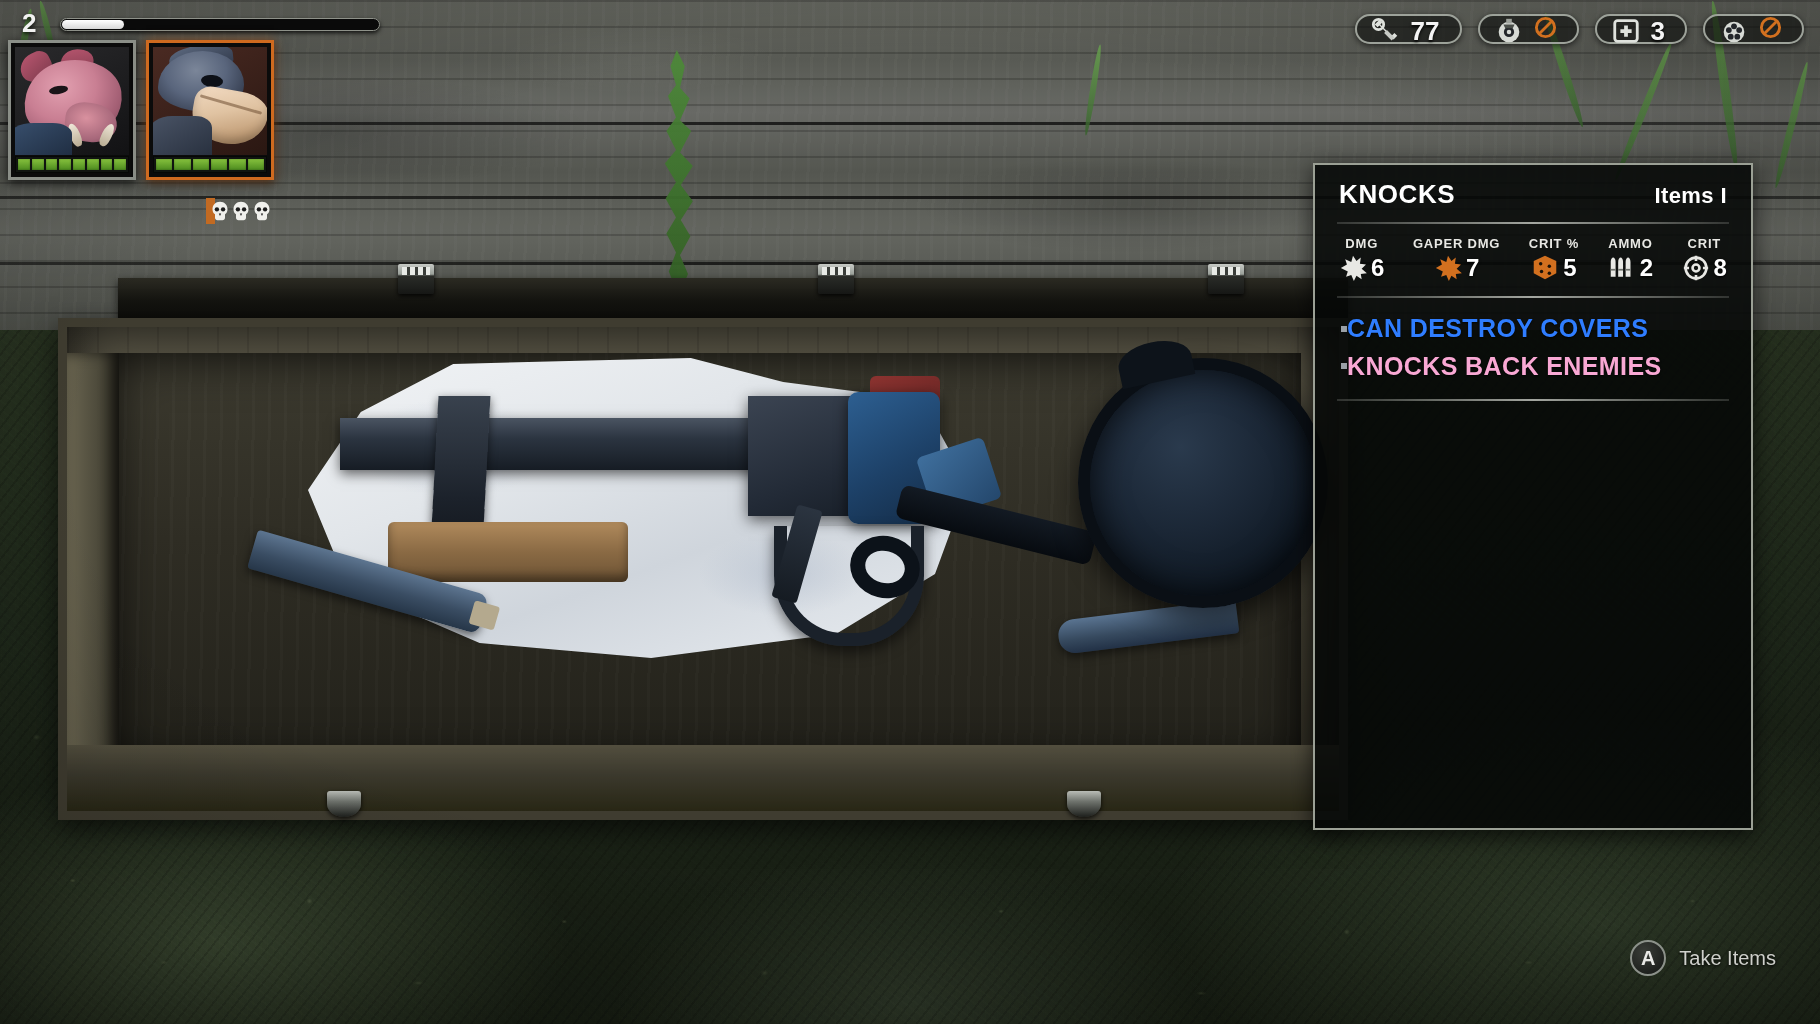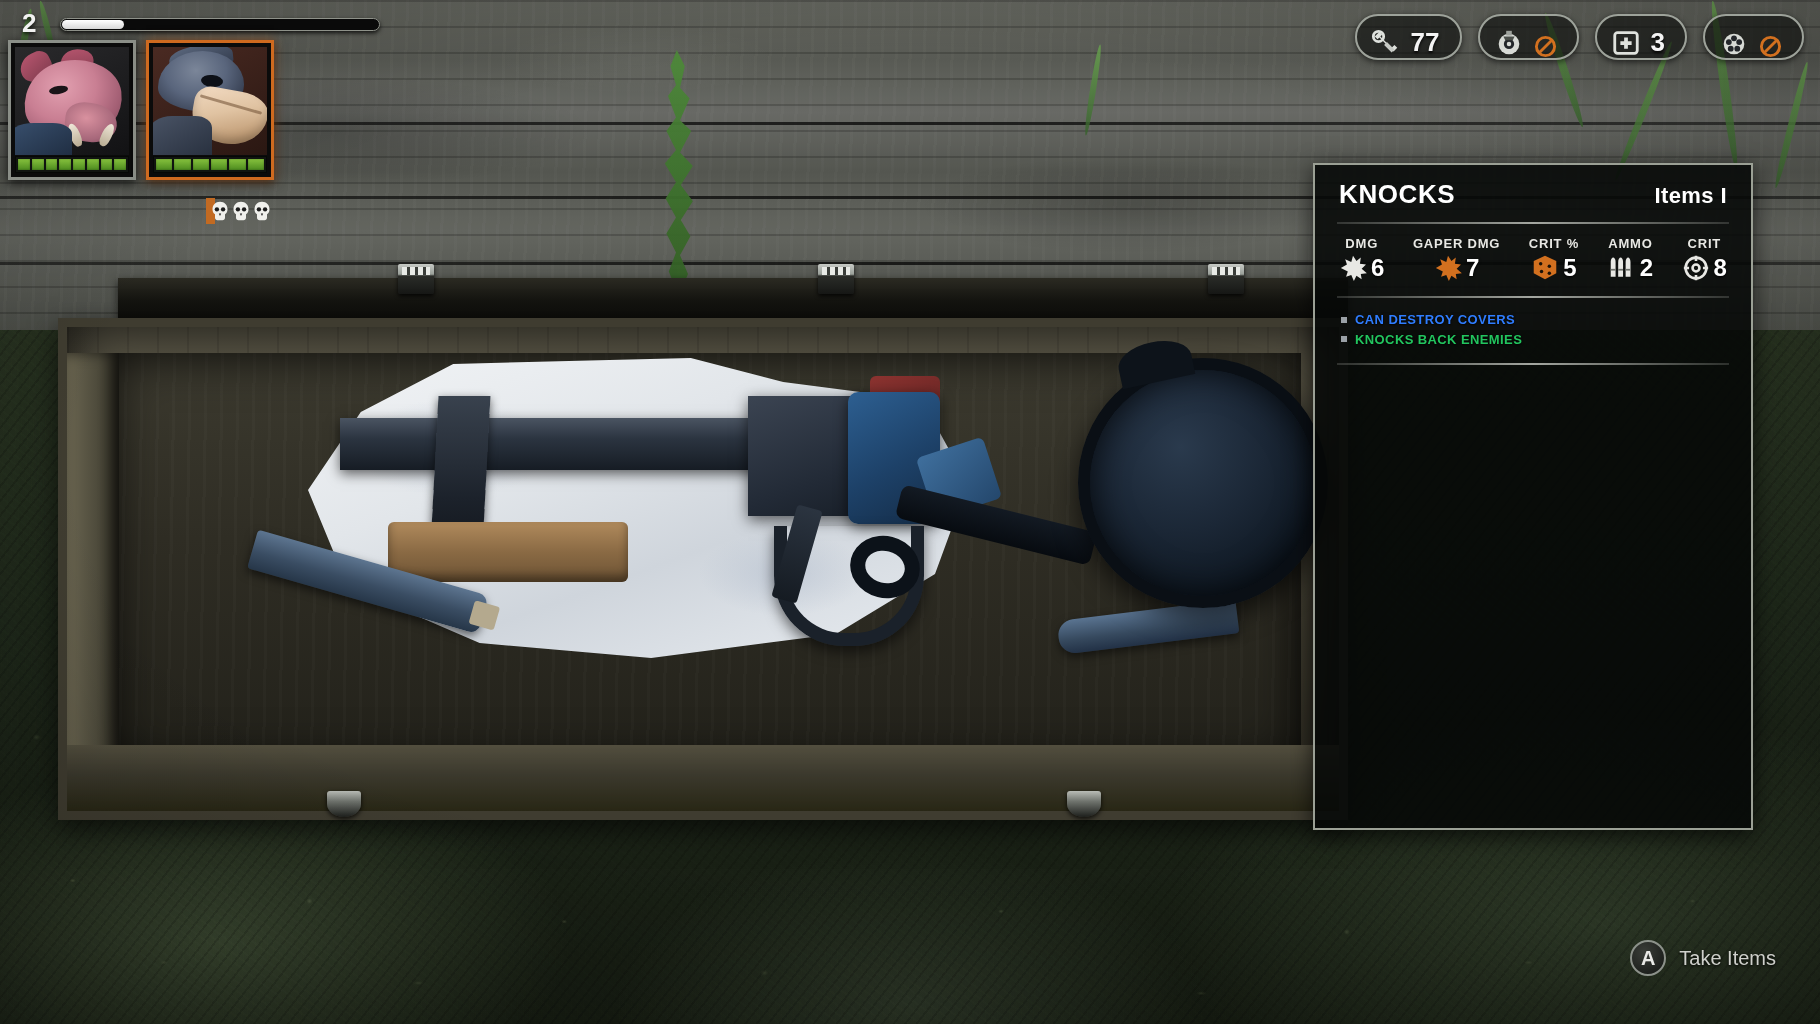--- a/index.html
+++ b/index.html
@@ -363,8 +363,8 @@
     display:flex; gap:16px; align-items:center;
   }
   .res-pill{
-    display:flex; align-items:flex-end; gap:10px;
-    height:46px; padding:0 20px 0 14px;
+    display:flex; align-items:flex-start; gap:10px;
+    height:30px; padding:0 20px 0 14px;
     background:rgba(10,12,10,.62);
     border:2px solid #9da29a;
     border-radius:24px;

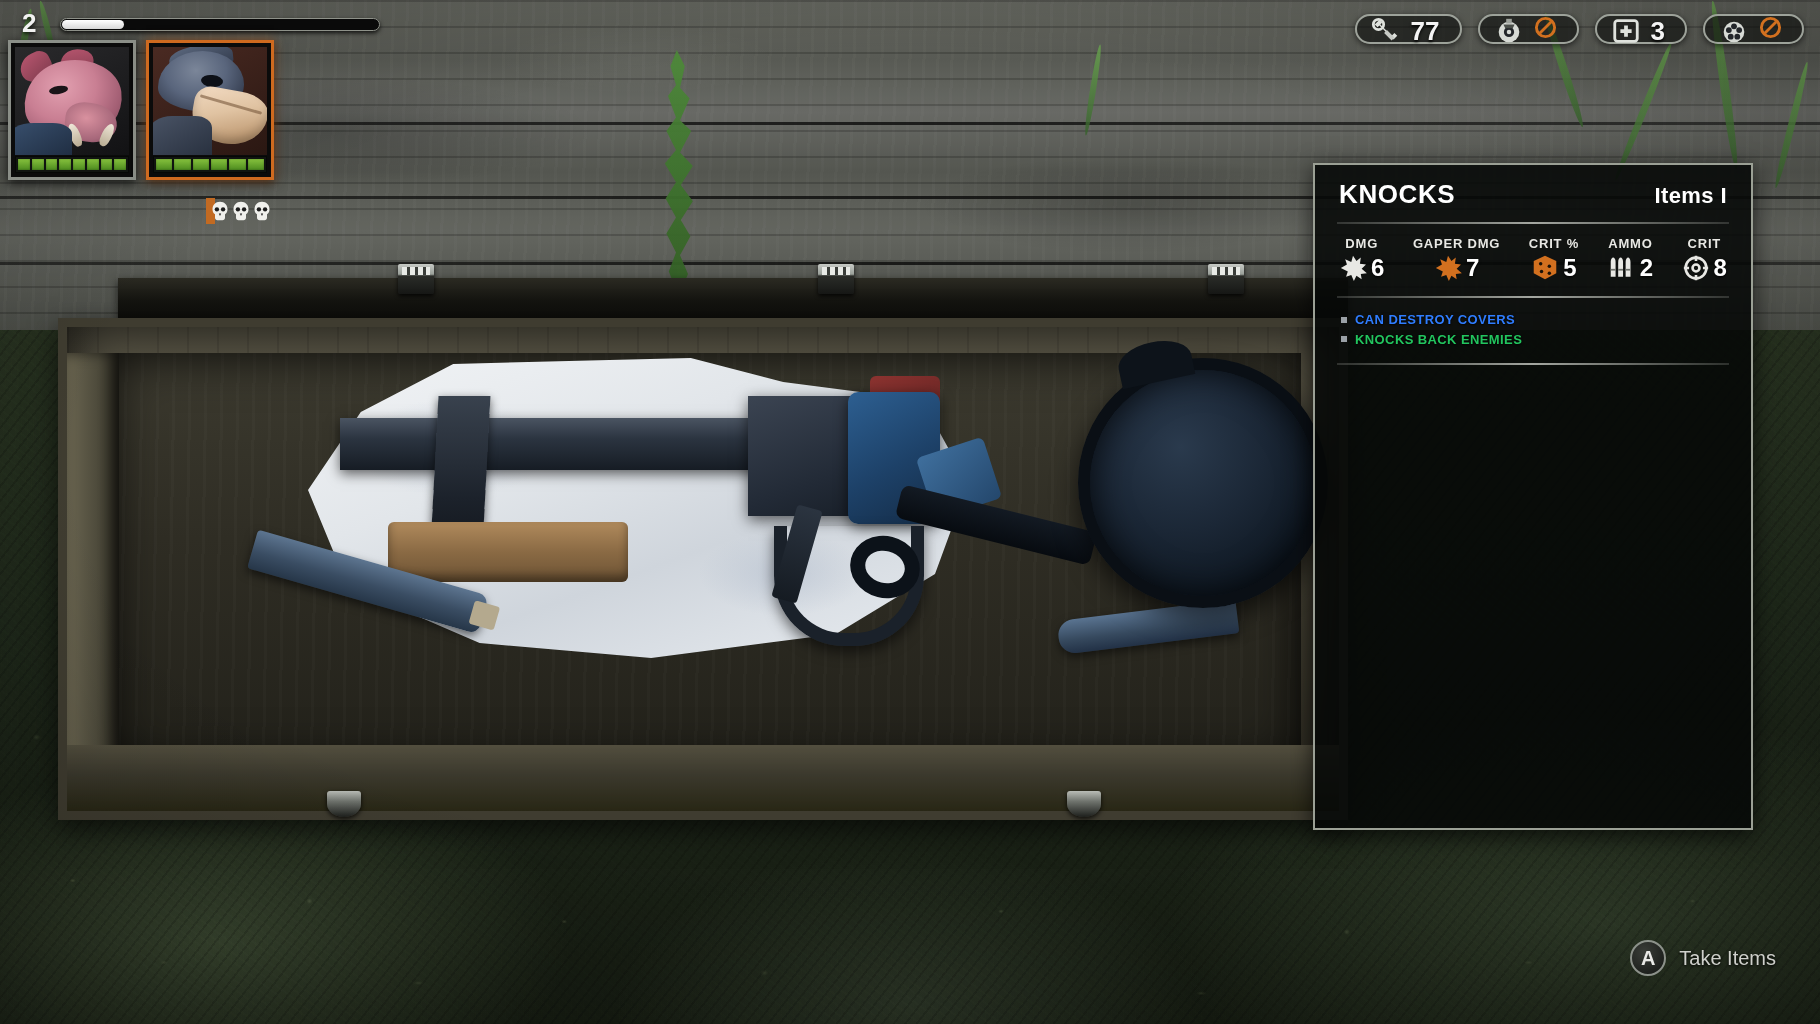--- a/index.html
+++ b/index.html
@@ -403,8 +403,8 @@
 
   .tt-traits{ padding:12px 4px 14px; }
   .tt-trait{
-    display:flex; align-items:center; gap:8px;
-    font-size:13px; font-weight:bold; letter-spacing:.4px;
+    display:flex; align-items:center; 
+    font-size:25px; font-weight:bold; letter-spacing:.4px;
     color:#2f7dff; line-height:1.5;
     text-shadow:0 1px 2px rgba(0,0,0,.8);
   }

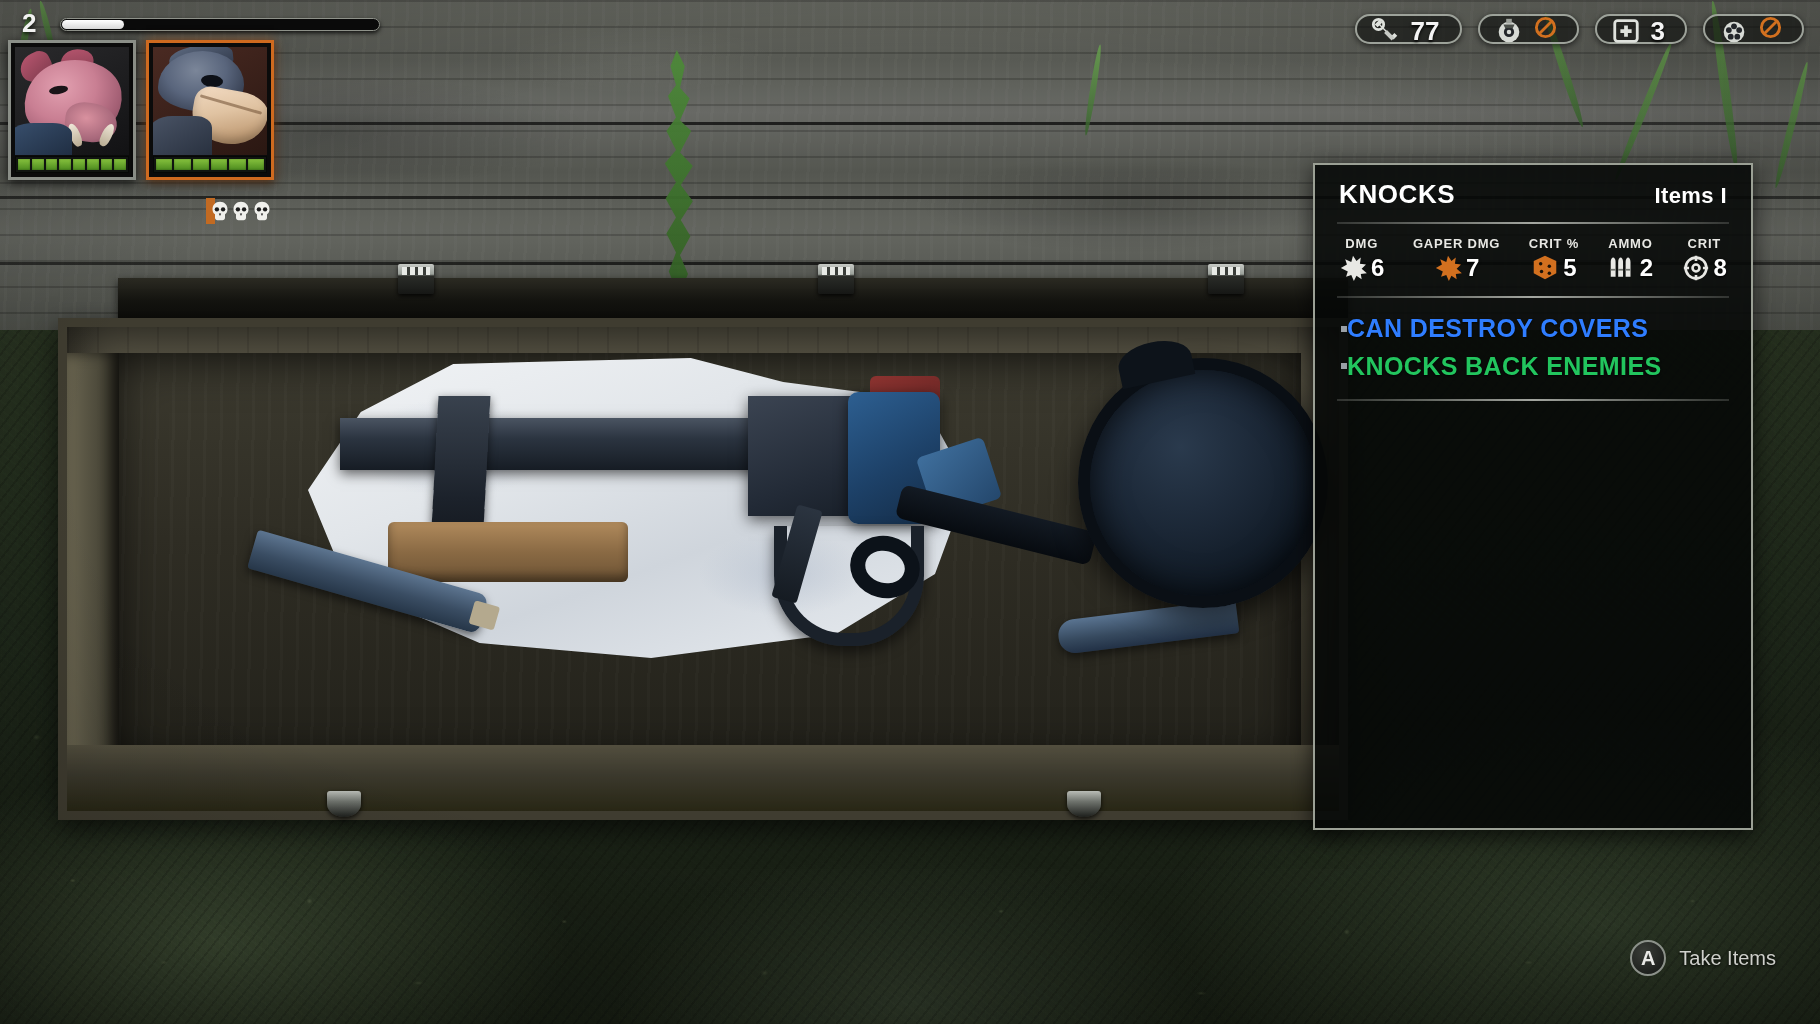--- a/index.html
+++ b/index.html
@@ -712,7 +712,7 @@
           <span class="tt-bullet"></span>
           <span>CAN DESTROY COVERS</span>
         </div>
-        <div class="tt-trait" style="color: #22c55e;">
+        <div class="tt-trait" style="color: #f9a8d4;">
           <span class="tt-bullet"></span>
           <span>KNOCKS BACK ENEMIES</span>
         </div>

